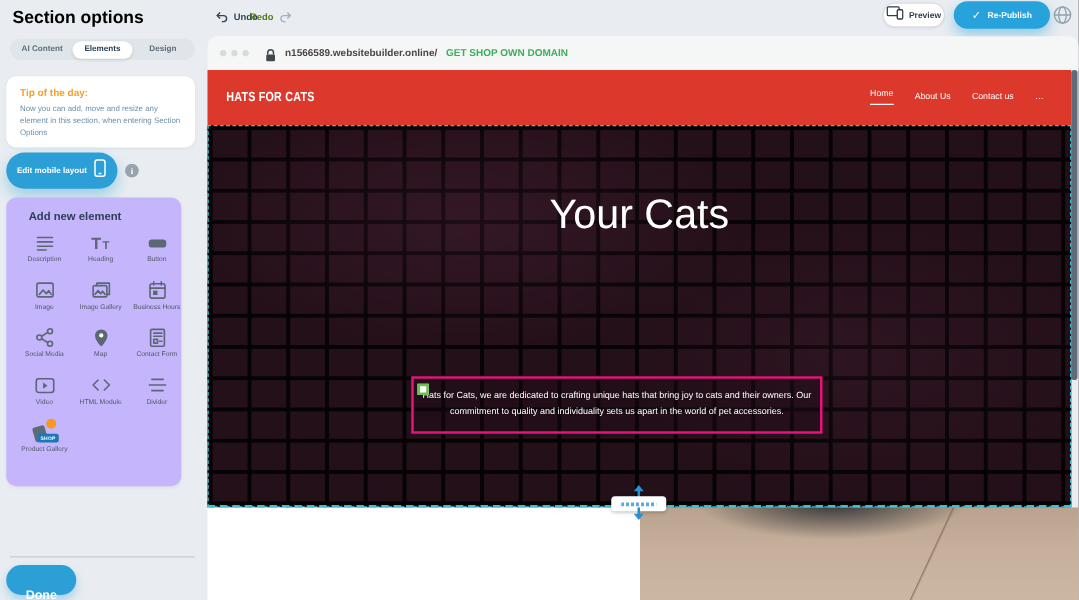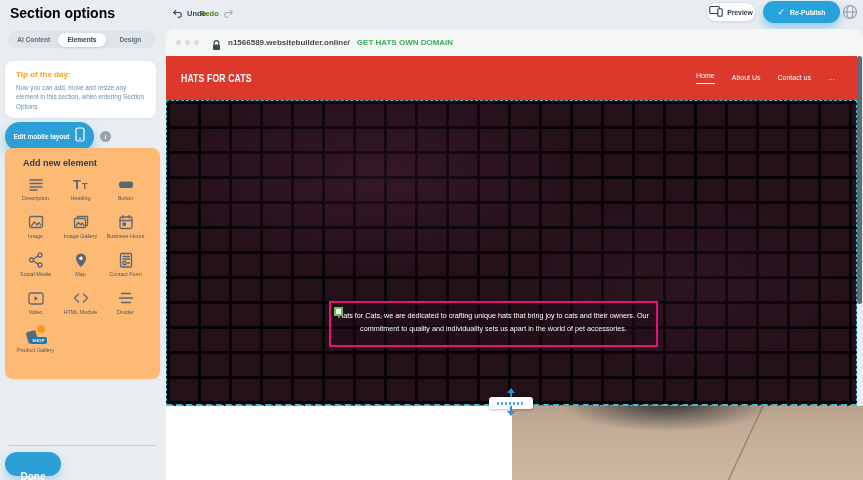--- a/index.html
+++ b/index.html
@@ -369,7 +369,7 @@
       </svg>
   </span>
   <span class="url">n1566589.websitebuilder.online/</span>
-  <span class="domain-cta">GET HATS OWN DOMAIN</span>
+  <span class="domain-cta">GET SHOP OWN DOMAIN</span>
 </div>
 
 <div class="abs site-header">

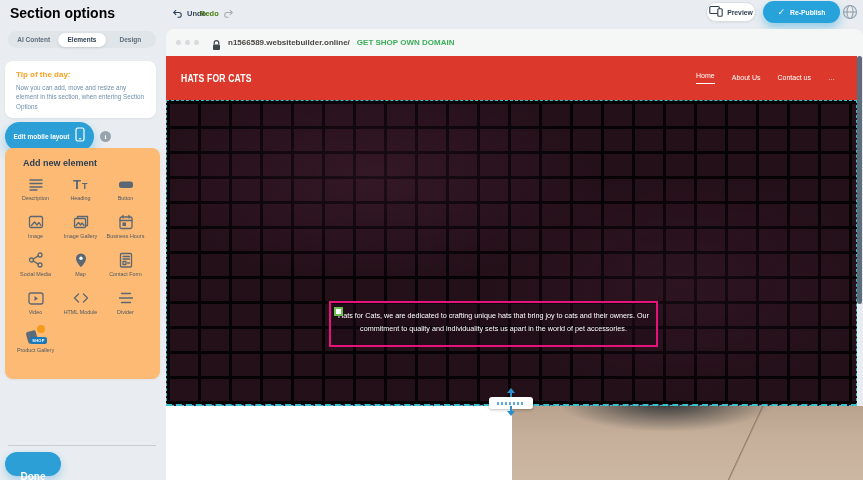--- a/index.html
+++ b/index.html
@@ -48,7 +48,7 @@
     color:#fff; font-size:7px; font-weight:bold; display:flex; align-items:center; justify-content:center;
     cursor:pointer; font-family:"Liberation Serif", serif; }
 
-  .add-card { left:5px; top:148px; width:155px; height:231px; background:#fdba74; border-radius:8px;
+  .add-card { left:5px; top:158px; width:140px; height:231px; background:#c4b5fd; border-radius:8px;
     box-shadow:0 1px 3px rgba(0,0,0,.05); }
   .add-title { position:absolute; left:18px; top:10px; font-size:9px; font-weight:bold; color:#2c3e51; }
   .el-grid { position:absolute; left:8px; top:27px; width:135px; display:grid;

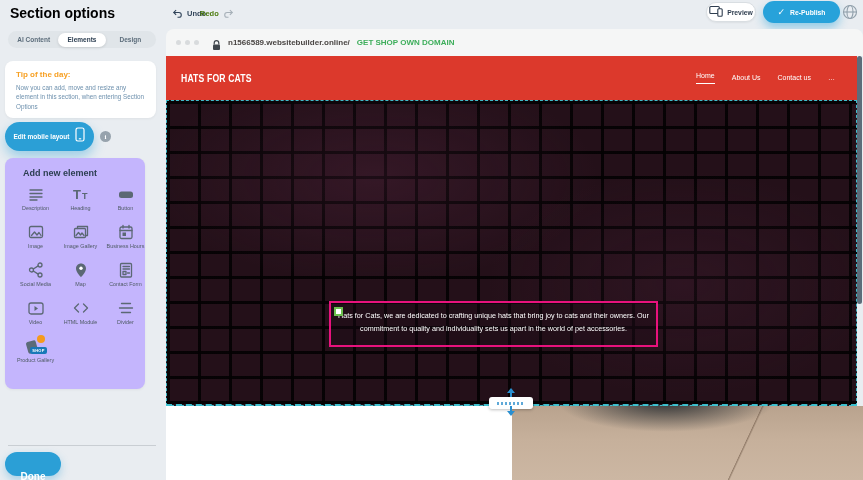--- a/index.html
+++ b/index.html
@@ -384,6 +384,7 @@
 
 <div class="abs hero">
   <div class="hero-heading">
+    <div>Your Cats</div>
   </div>
   <div class="hero-textbox">
     <span class="sel-handle"></span>

